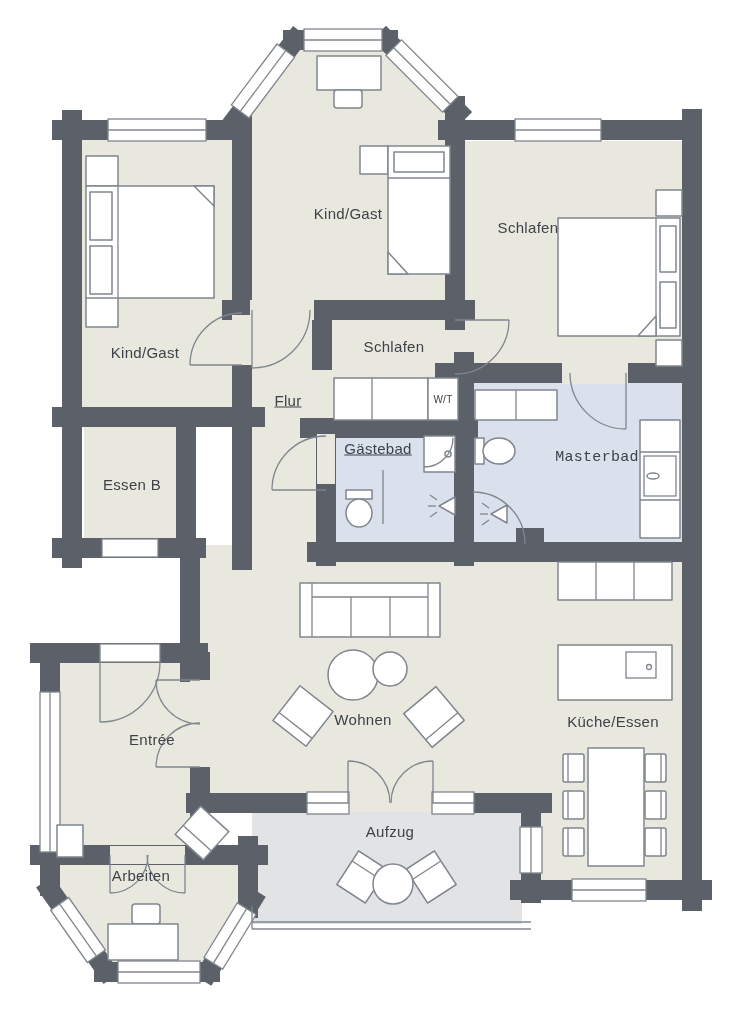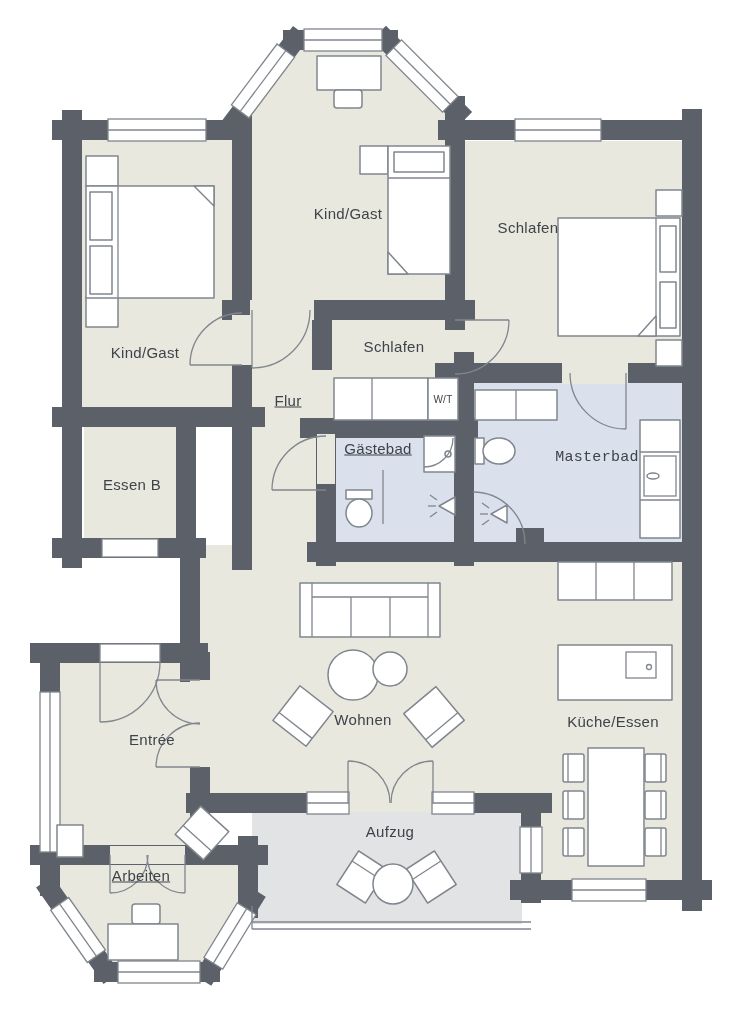--- a/index.html
+++ b/index.html
@@ -349,7 +349,7 @@
       <div class="room-label" style="left: 140px; top: 739px; margin-left: 12px;">Entrée</div>
       <div class="room-label" style="left: 363px; top: 719px;">Wohnen</div>
       <div class="room-label" style="left: 613px; top: 721px;">Küche/Essen</div>
-      <div class="room-label" style="left: 141px; top: 875px; text-decoration: underline;">Arbeiten</div>
+      <div class="room-label" style="left: 141px; top: 875px;">Arbeiten</div>
       <div class="room-label" style="left: 390px; top: 831px;">Aufzug</div>
     </div>
 </div>

